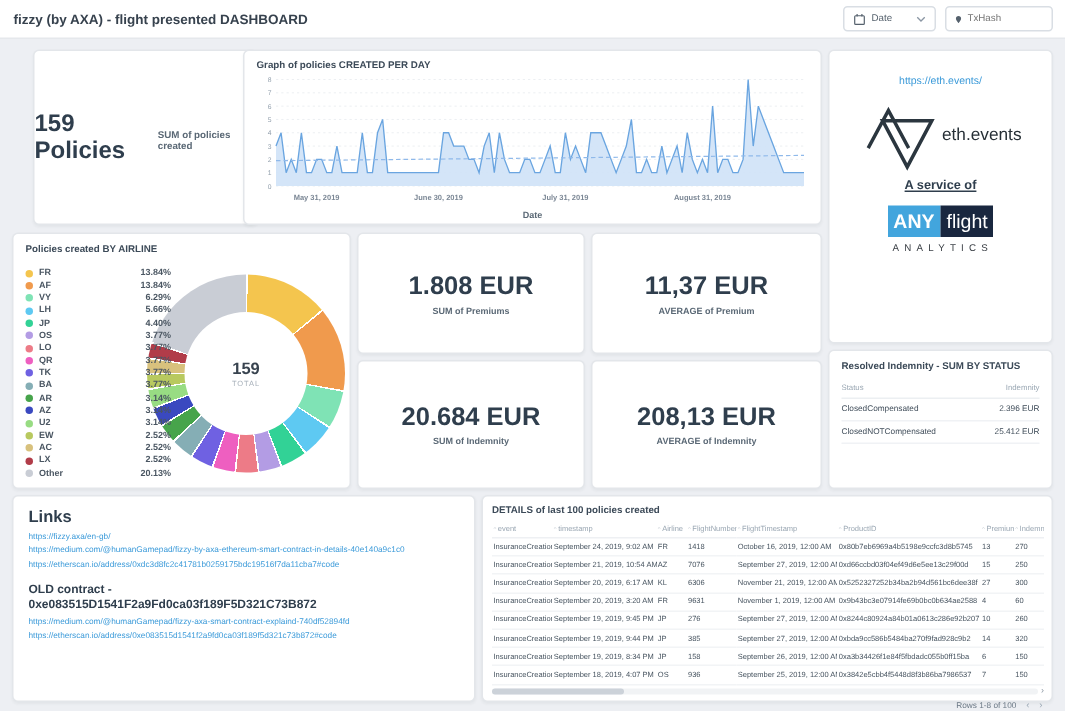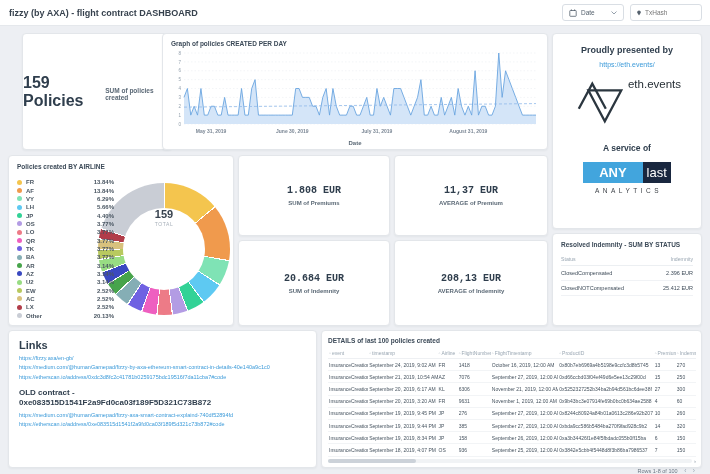--- a/index.html
+++ b/index.html
@@ -108,7 +108,7 @@
 <body>
 
 <div id="topbar">
-  <span class="title">fizzy (by AXA) - flight contract DASHBOARD</span>
+  <span class="title">fizzy (by AXA) - flight presented DASHBOARD</span>
   <div class="controls">
     <div class="ctrl" id="date-ctrl">
       <svg width="8" height="8" viewBox="0 0 8 8">

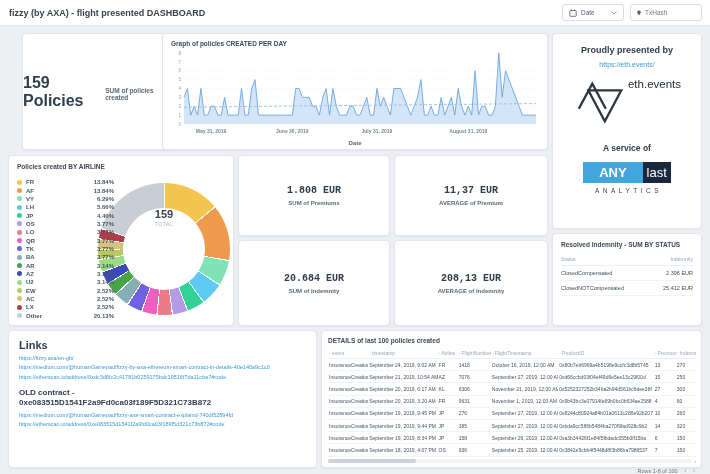--- a/index.html
+++ b/index.html
@@ -168,7 +168,6 @@
 </div>
 
 <div class="card" id="card-presented">
-  <div class="pp-title">Proudly presented by</div>
   <a class="pp-link" href="#">https://eth.events/</a>
   <div id="ethevents-logo">
     <svg width="54" height="48" viewBox="0 0 56 48">

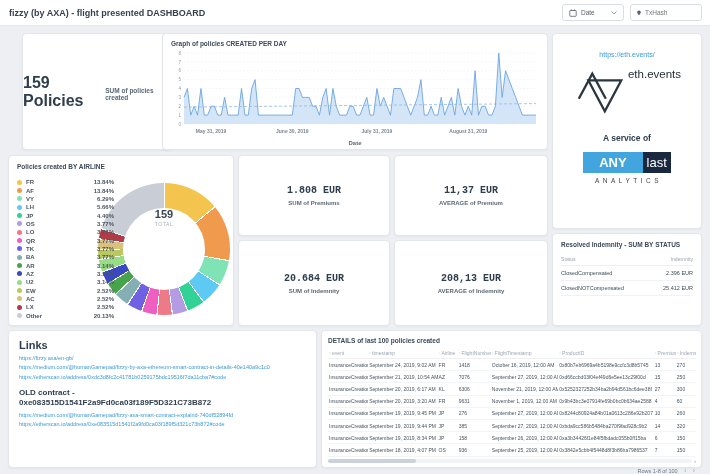--- a/index.html
+++ b/index.html
@@ -45,7 +45,7 @@
   #card-presented { left:552px; top:33px; width:150px; height:196px; text-align:center; padding-top:11px; }
   .pp-title { font-size:9px; font-weight:bold; color:#2f3e4d; }
   .pp-link { display:block; font-size:7px; color:#3b9ad9; margin-top:6px; text-decoration:none; }
-  #ethevents-logo { display:flex; align-items:flex-start; justify-content:center; margin:10px auto 2px; }
+  #ethevents-logo { display:flex; align-items:center; justify-content:center; margin:10px auto 2px; }
   #ethevents-logo .logo-text { font-size:11.5px; color:#262f36; margin:0 0 5px 1px; }
   .service { font-size:8.5px; font-weight:bold; color:#2f3e4d; margin-top:17px; }
   .anyblock { display:flex; justify-content:center; margin-top:9px; }

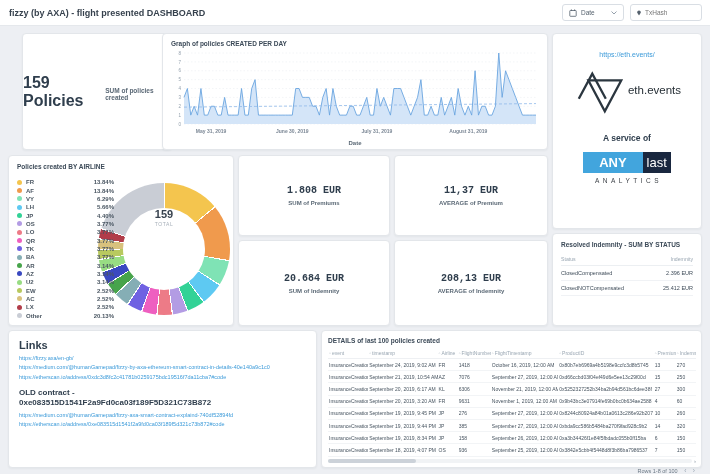--- a/index.html
+++ b/index.html
@@ -47,7 +47,7 @@
   .pp-link { display:block; font-size:7px; color:#3b9ad9; margin-top:6px; text-decoration:none; }
   #ethevents-logo { display:flex; align-items:center; justify-content:center; margin:10px auto 2px; }
   #ethevents-logo .logo-text { font-size:11.5px; color:#262f36; margin:0 0 5px 1px; }
-  .service { font-size:8.5px; font-weight:bold; color:#2f3e4d; margin-top:17px; }
+  .service { font-size:8.5px; font-weight:bold; color:#2f3e4d; margin-top:2px;text-decoration:underline; }
   .anyblock { display:flex; justify-content:center; margin-top:9px; }
   .anyblock .any { background:#42a5dd; color:#fff; font-weight:bold; font-size:13px; padding:3px 16px; }
   .anyblock .blk { background:#19273f; color:#fff; font-size:13px; padding:3px 4px; }

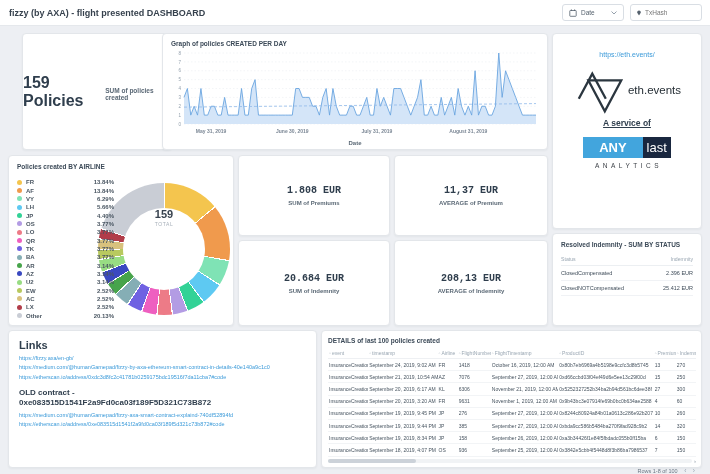--- a/index.html
+++ b/index.html
@@ -49,7 +49,7 @@
   #ethevents-logo .logo-text { font-size:11.5px; color:#262f36; margin:0 0 5px 1px; }
   .service { font-size:8.5px; font-weight:bold; color:#2f3e4d; margin-top:2px;text-decoration:underline; }
   .anyblock { display:flex; justify-content:center; margin-top:9px; }
-  .anyblock .any { background:#42a5dd; color:#fff; font-weight:bold; font-size:13px; padding:3px 16px; }
+  .anyblock .any { background:#42a5dd; color:#fff; font-weight:bold; font-size:13px; padding:3px 4px; }
   .anyblock .blk { background:#19273f; color:#fff; font-size:13px; padding:3px 4px; }
   .analytics { font-size:6.5px; letter-spacing:3.5px; color:#3a3f45; margin-top:4px; margin-left:3px; }
 

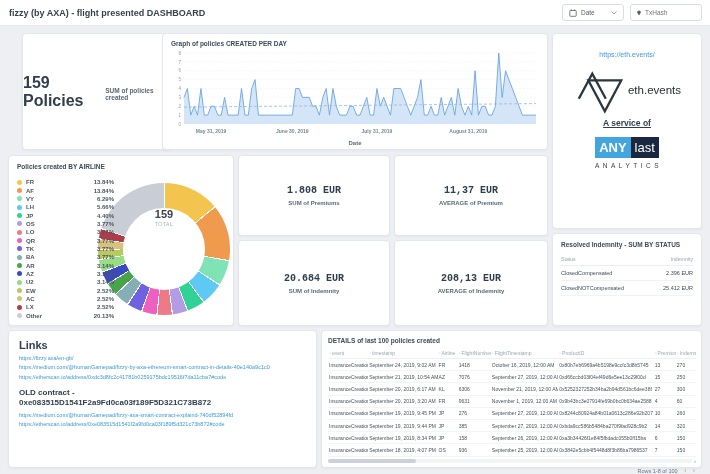--- a/index.html
+++ b/index.html
@@ -179,7 +179,7 @@
   <div class="service">A service of</div>
   <div class="anyblock">
     <span class="any">ANY</span>
-    <span class="blk">last</span>
+    <span class="blk">flight</span>
   </div>
   <div class="analytics">ANALYTICS</div>
 </div>

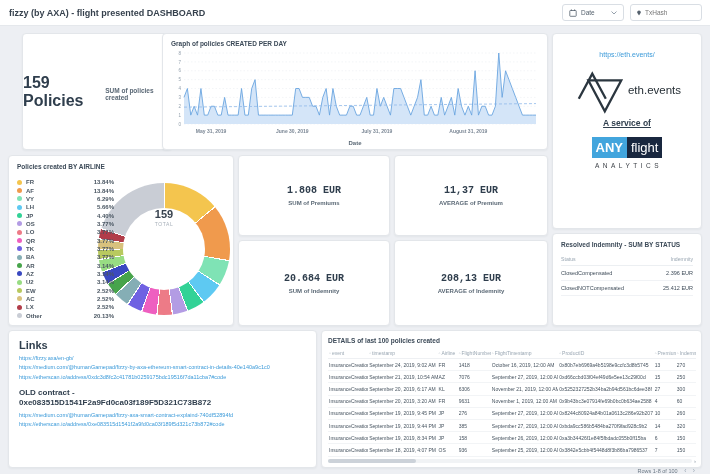--- a/index.html
+++ b/index.html
@@ -68,7 +68,7 @@
   #donut-hole .lbl { font-size:5px; color:#a7b0ba; letter-spacing:.6px; margin-top:1px; }
 
   .kpi { display:flex; flex-direction:column; align-items:center; justify-content:center; }
-  .kpi .num { font-size:10px; font-weight:bold; color:#2f3e4d;font-family:Liberation Mono, monospace; }
+  .kpi .num { font-size:17px; font-weight:bold; color:#2f3e4d; }
   .kpi .lbl { font-size:6px; font-weight:bold; color:#5a6875; margin-top:4px; }
   #kpi-0 { left:238px; top:155px; width:152px; height:81px; }
   #kpi-1 { left:394px; top:155px; width:154px; height:81px; }

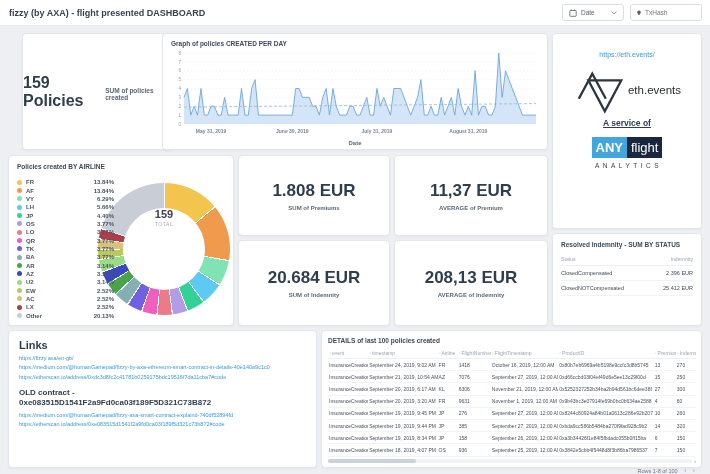--- a/index.html
+++ b/index.html
@@ -63,7 +63,7 @@
   #donut { width:132px; height:132px; border-radius:50%; }
   #donut-hole { position:absolute; left:50%; top:50%; transform:translate(-50%,-50%);
     width:82px; height:82px; border-radius:50%; background:#fff;
-    display:flex; flex-direction:column; align-items:center; }
+    display:flex; flex-direction:column; align-items:center; justify-content:center; }
   #donut-hole .num { font-size:11px; font-weight:bold; color:#38434f; }
   #donut-hole .lbl { font-size:5px; color:#a7b0ba; letter-spacing:.6px; margin-top:1px; }
 

